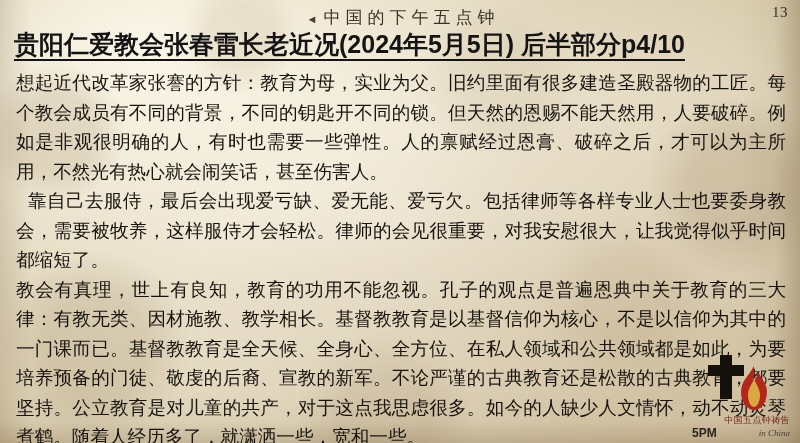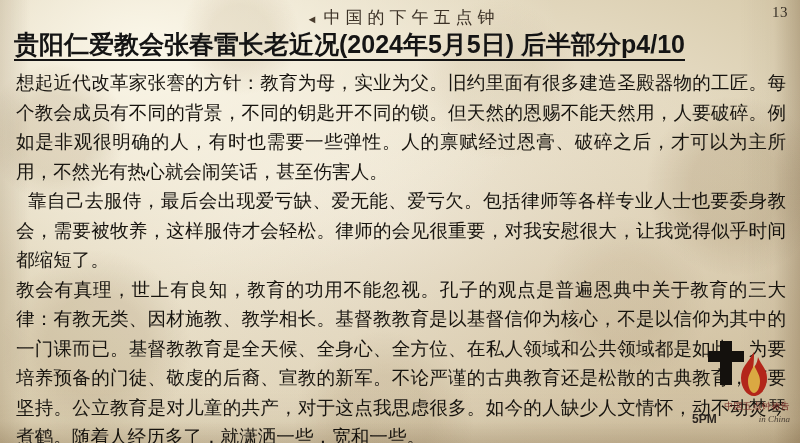--- a/index.html
+++ b/index.html
@@ -125,7 +125,7 @@
   #watermark {
     position: absolute;
     right: 6px;
-    bottom: 16px;
+    bottom: 2px;
     width: 110px;
     height: 96px;
     pointer-events: none;

